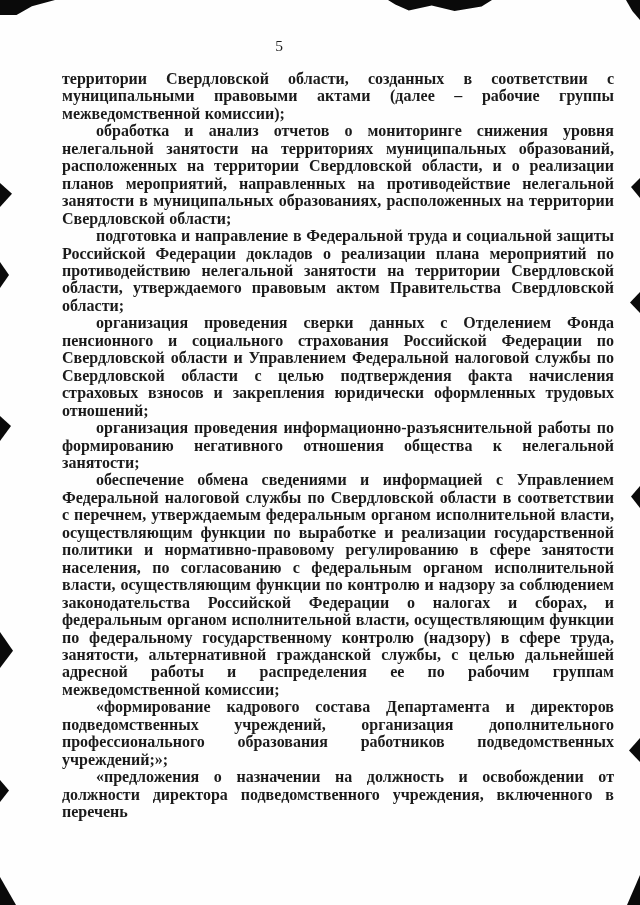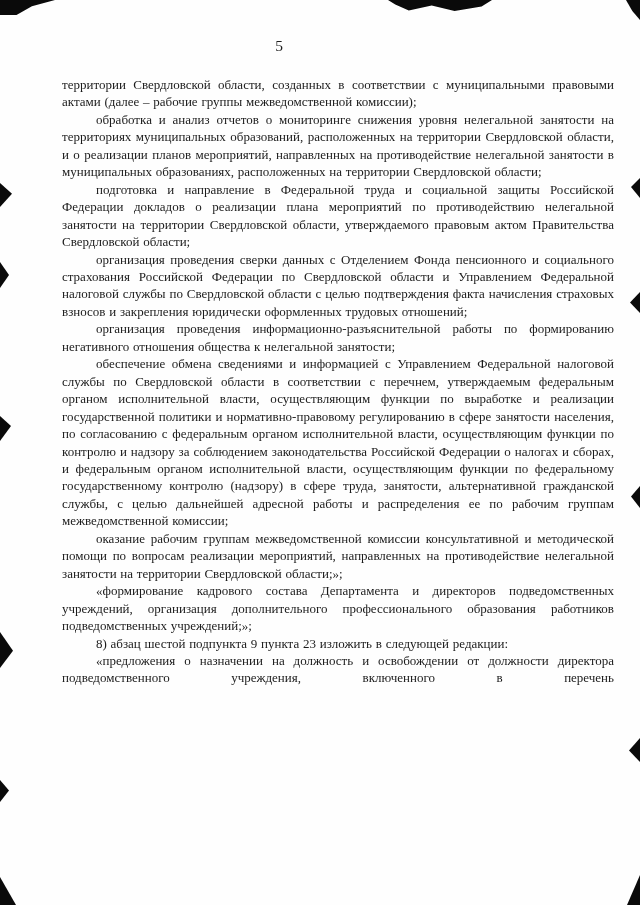--- a/index.html
+++ b/index.html
@@ -25,12 +25,13 @@
   }
   .content {
     position: absolute;
-    top: 76px; left: 62px;
+    top: 70px; left: 62px;
     width: 552px;
-    font-size: 13px;
+    font-size: 16px;
     line-height: 17.45px;
     text-align: justify;
     color: #1b1b1b;
+    font-weight: bold;
   }
   .content p {
     margin: 0;

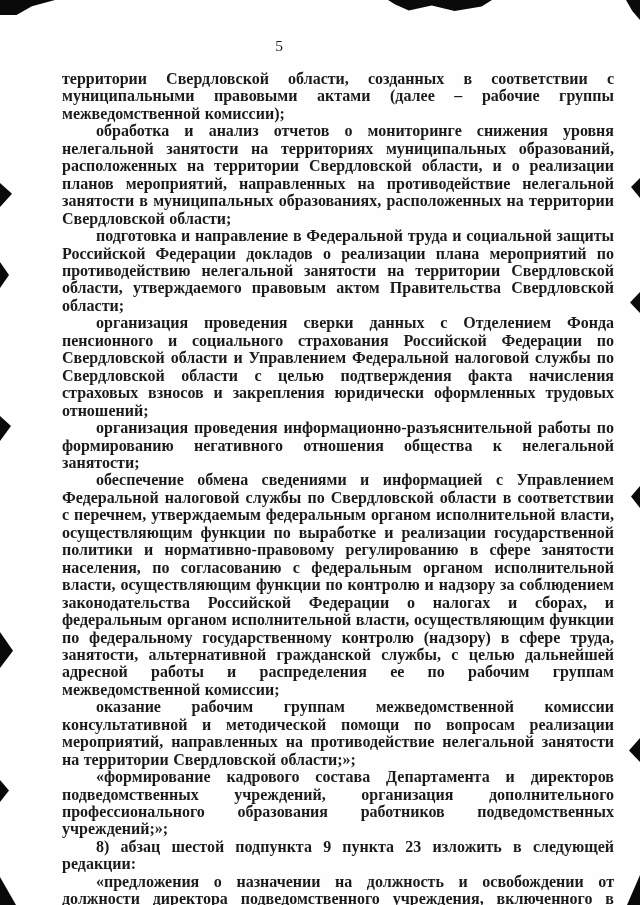--- a/index.html
+++ b/index.html
@@ -86,7 +86,6 @@
     <p>организация проведения сверки данных с Отделением Фонда пенсионного и социального страхования Российской Федерации по Свердловской области и Управлением Федеральной налоговой службы по Свердловской области с целью подтверждения факта начисления страховых взносов и закрепления юридически оформленных трудовых отношений;</p>
     <p>организация проведения информационно-разъяснительной работы по формированию негативного отношения общества к нелегальной занятости;</p>
     <p>обеспечение обмена сведениями и информацией с Управлением Федеральной налоговой службы по Свердловской области в соответствии с перечнем, утверждаемым федеральным органом исполнительной власти, осуществляющим функции по выработке и реализации государственной политики и нормативно-правовому регулированию в сфере занятости населения, по согласованию с федеральным органом исполнительной власти, осуществляющим функции по контролю и надзору за соблюдением законодательства Российской Федерации о налогах и сборах, и федеральным органом исполнительной власти, осуществляющим функции по федеральному государственному контролю (надзору) в сфере труда, занятости, альтернативной гражданской службы, с целью дальнейшей адресной работы и распределения ее по рабочим группам межведомственной комиссии;</p>
-    <p>оказание рабочим группам межведомственной комиссии консультативной и методической помощи по вопросам реализации мероприятий, направленных на противодействие нелегальной занятости на территории Свердловской области;»;</p>
     <p>«формирование кадрового состава Департамента и директоров подведомственных учреждений, организация дополнительного профессионального образования работников подведомственных учреждений;»;</p>
     <p>8) абзац шестой подпункта 9 пункта 23 изложить в следующей редакции:</p>
     <p class="jlast">«предложения о назначении на должность и освобождении от должности директора подведомственного учреждения, включенного в перечень</p>

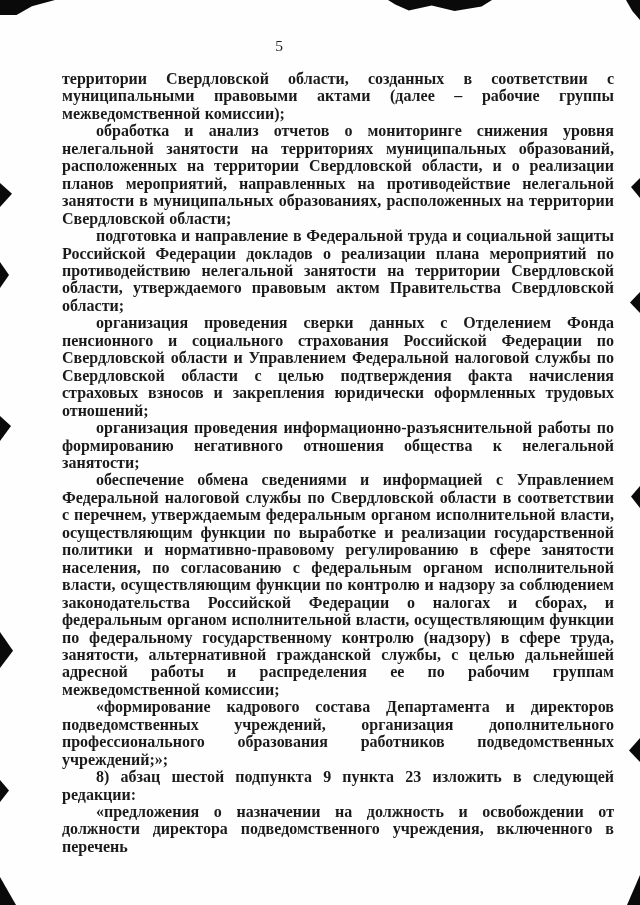--- a/index.html
+++ b/index.html
@@ -87,7 +87,6 @@
     <p>организация проведения информационно-разъяснительной работы по формированию негативного отношения общества к нелегальной занятости;</p>
     <p>обеспечение обмена сведениями и информацией с Управлением Федеральной налоговой службы по Свердловской области в соответствии с перечнем, утверждаемым федеральным органом исполнительной власти, осуществляющим функции по выработке и реализации государственной политики и нормативно-правовому регулированию в сфере занятости населения, по согласованию с федеральным органом исполнительной власти, осуществляющим функции по контролю и надзору за соблюдением законодательства Российской Федерации о налогах и сборах, и федеральным органом исполнительной власти, осуществляющим функции по федеральному государственному контролю (надзору) в сфере труда, занятости, альтернативной гражданской службы, с целью дальнейшей адресной работы и распределения ее по рабочим группам межведомственной комиссии;</p>
     <p>«формирование кадрового состава Департамента и директоров подведомственных учреждений, организация дополнительного профессионального образования работников подведомственных учреждений;»;</p>
-    <p>8) абзац шестой подпункта 9 пункта 23 изложить в следующей редакции:</p>
     <p class="jlast">«предложения о назначении на должность и освобождении от должности директора подведомственного учреждения, включенного в перечень</p>
   </div>
 

